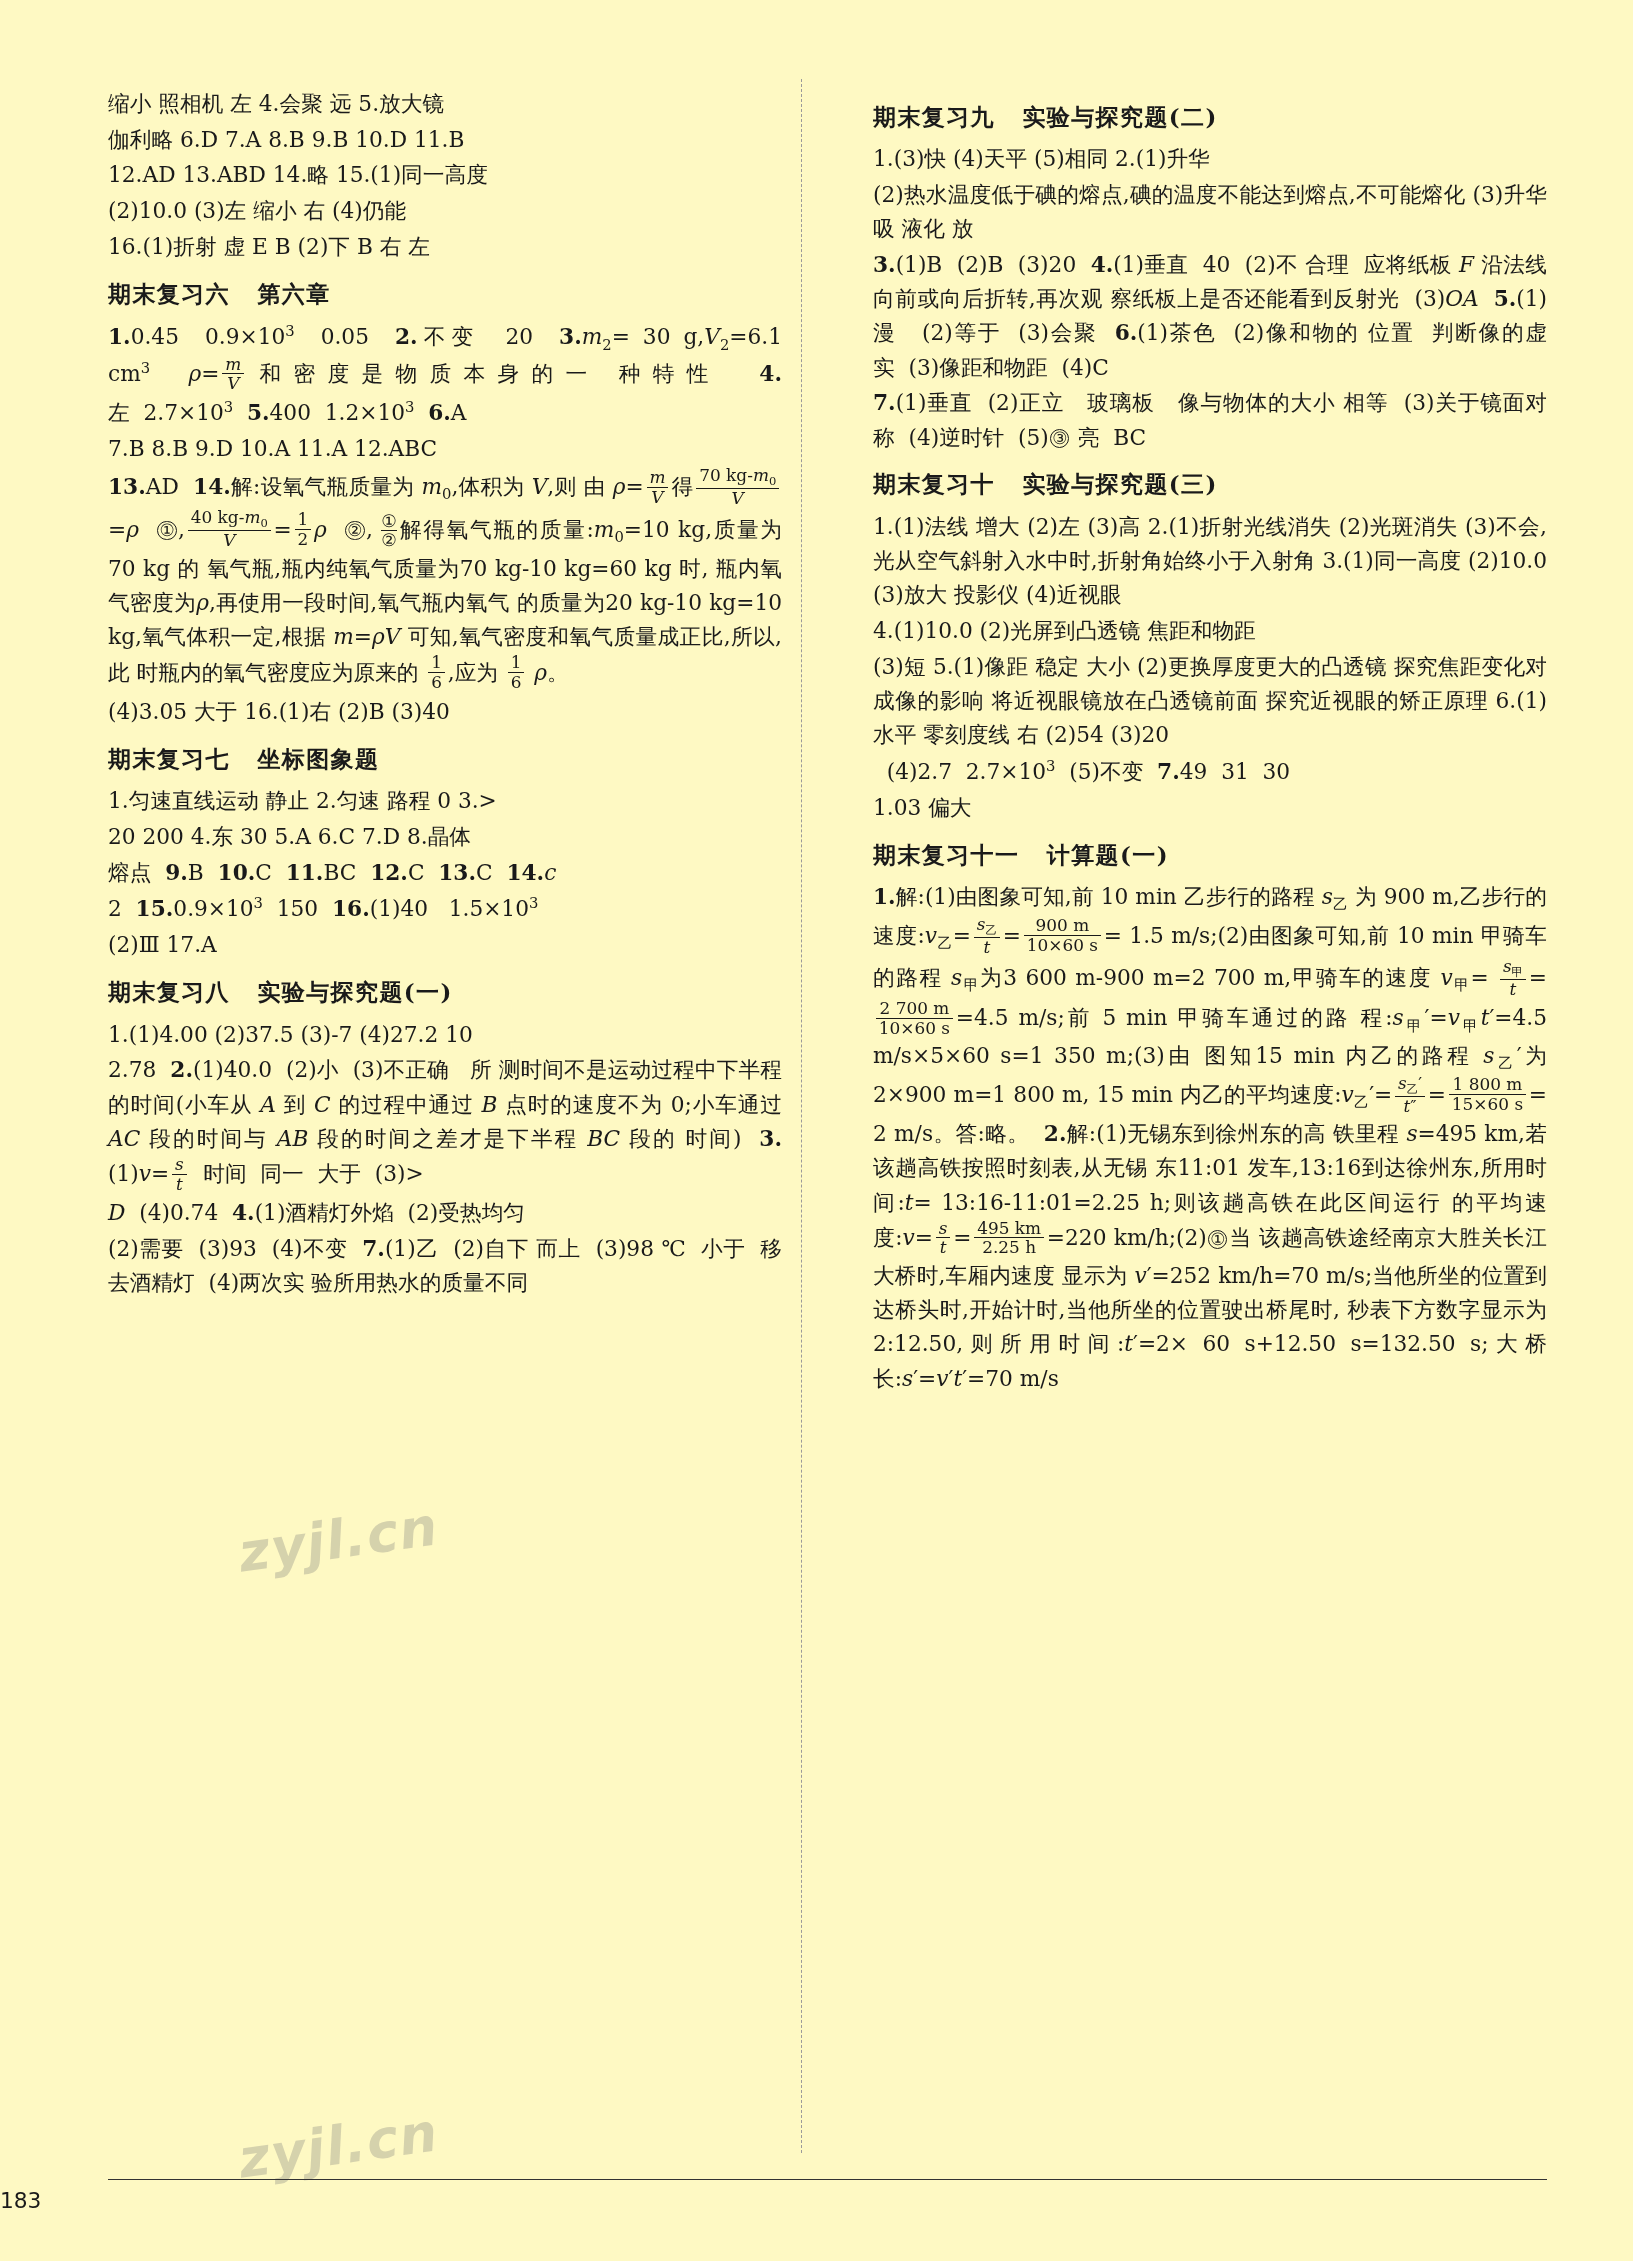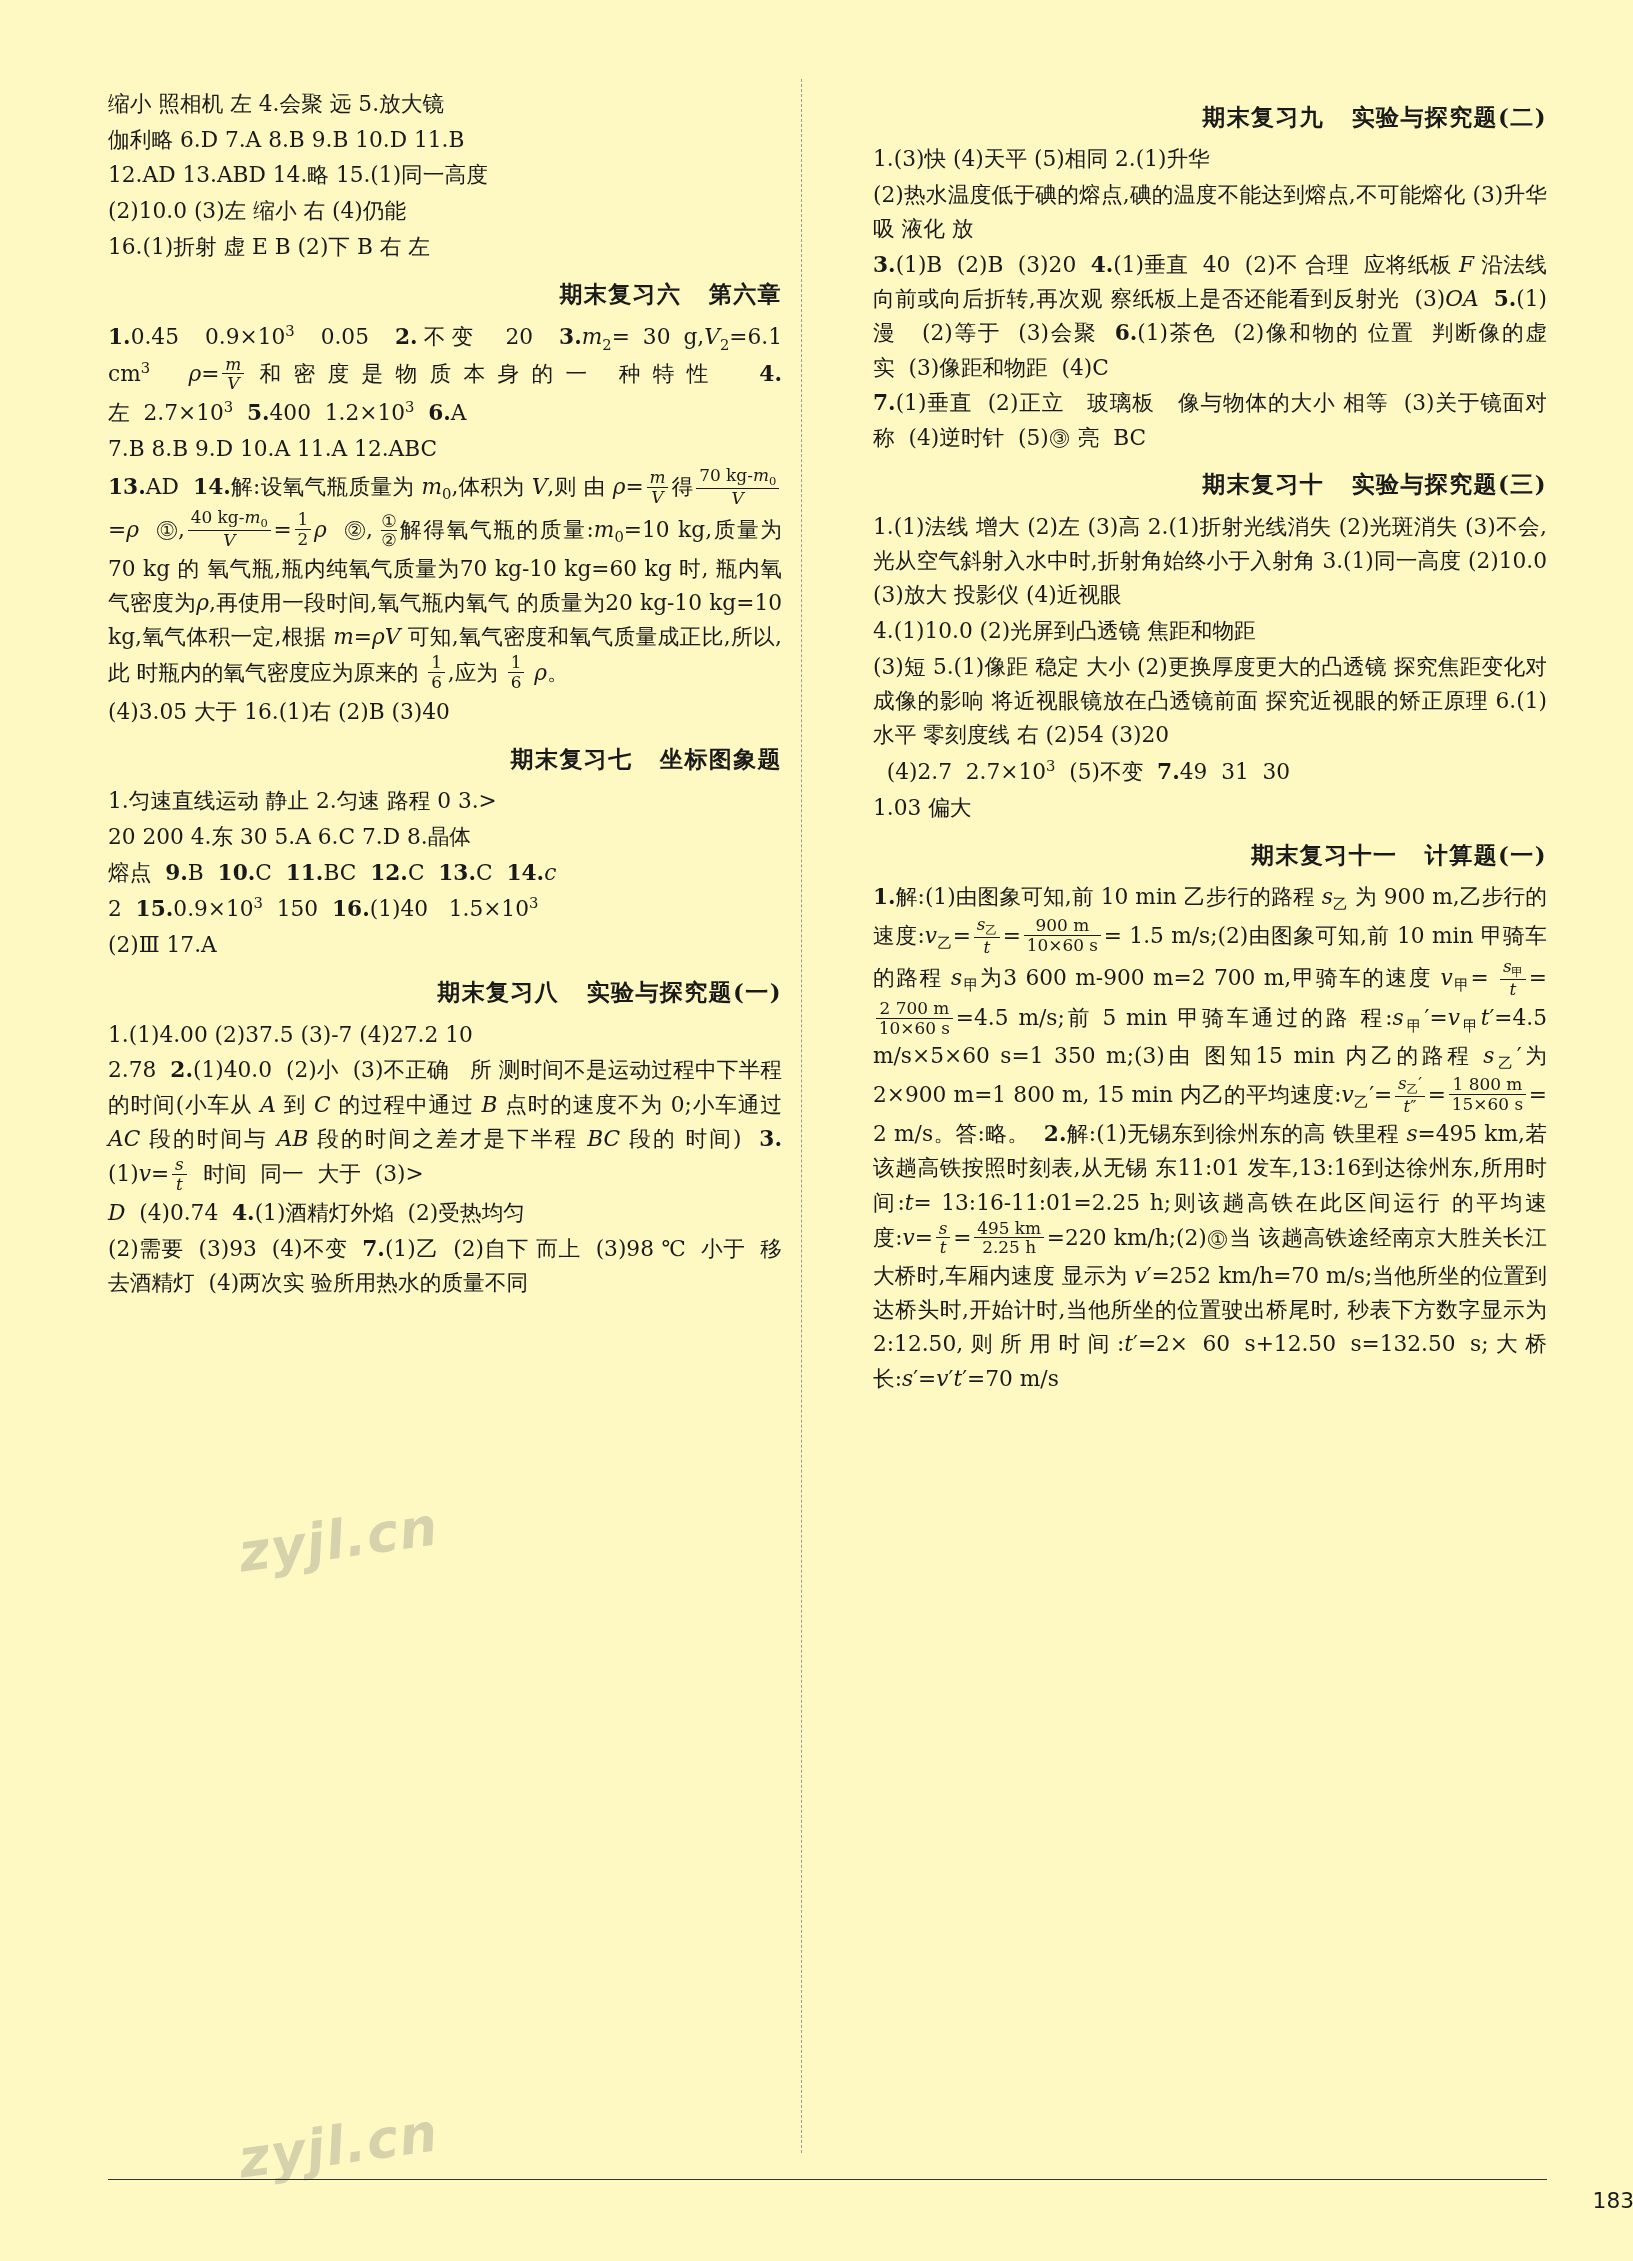--- a/index.html
+++ b/index.html
@@ -49,7 +49,7 @@
     border-left: 1.4px dashed #9a9a9a;
   }
   .heading {
-    text-align: right;
+    text-align: left;
     font-weight: bold;
     font-size: 23px;
     margin: 11.6px 0 7.2px 0;

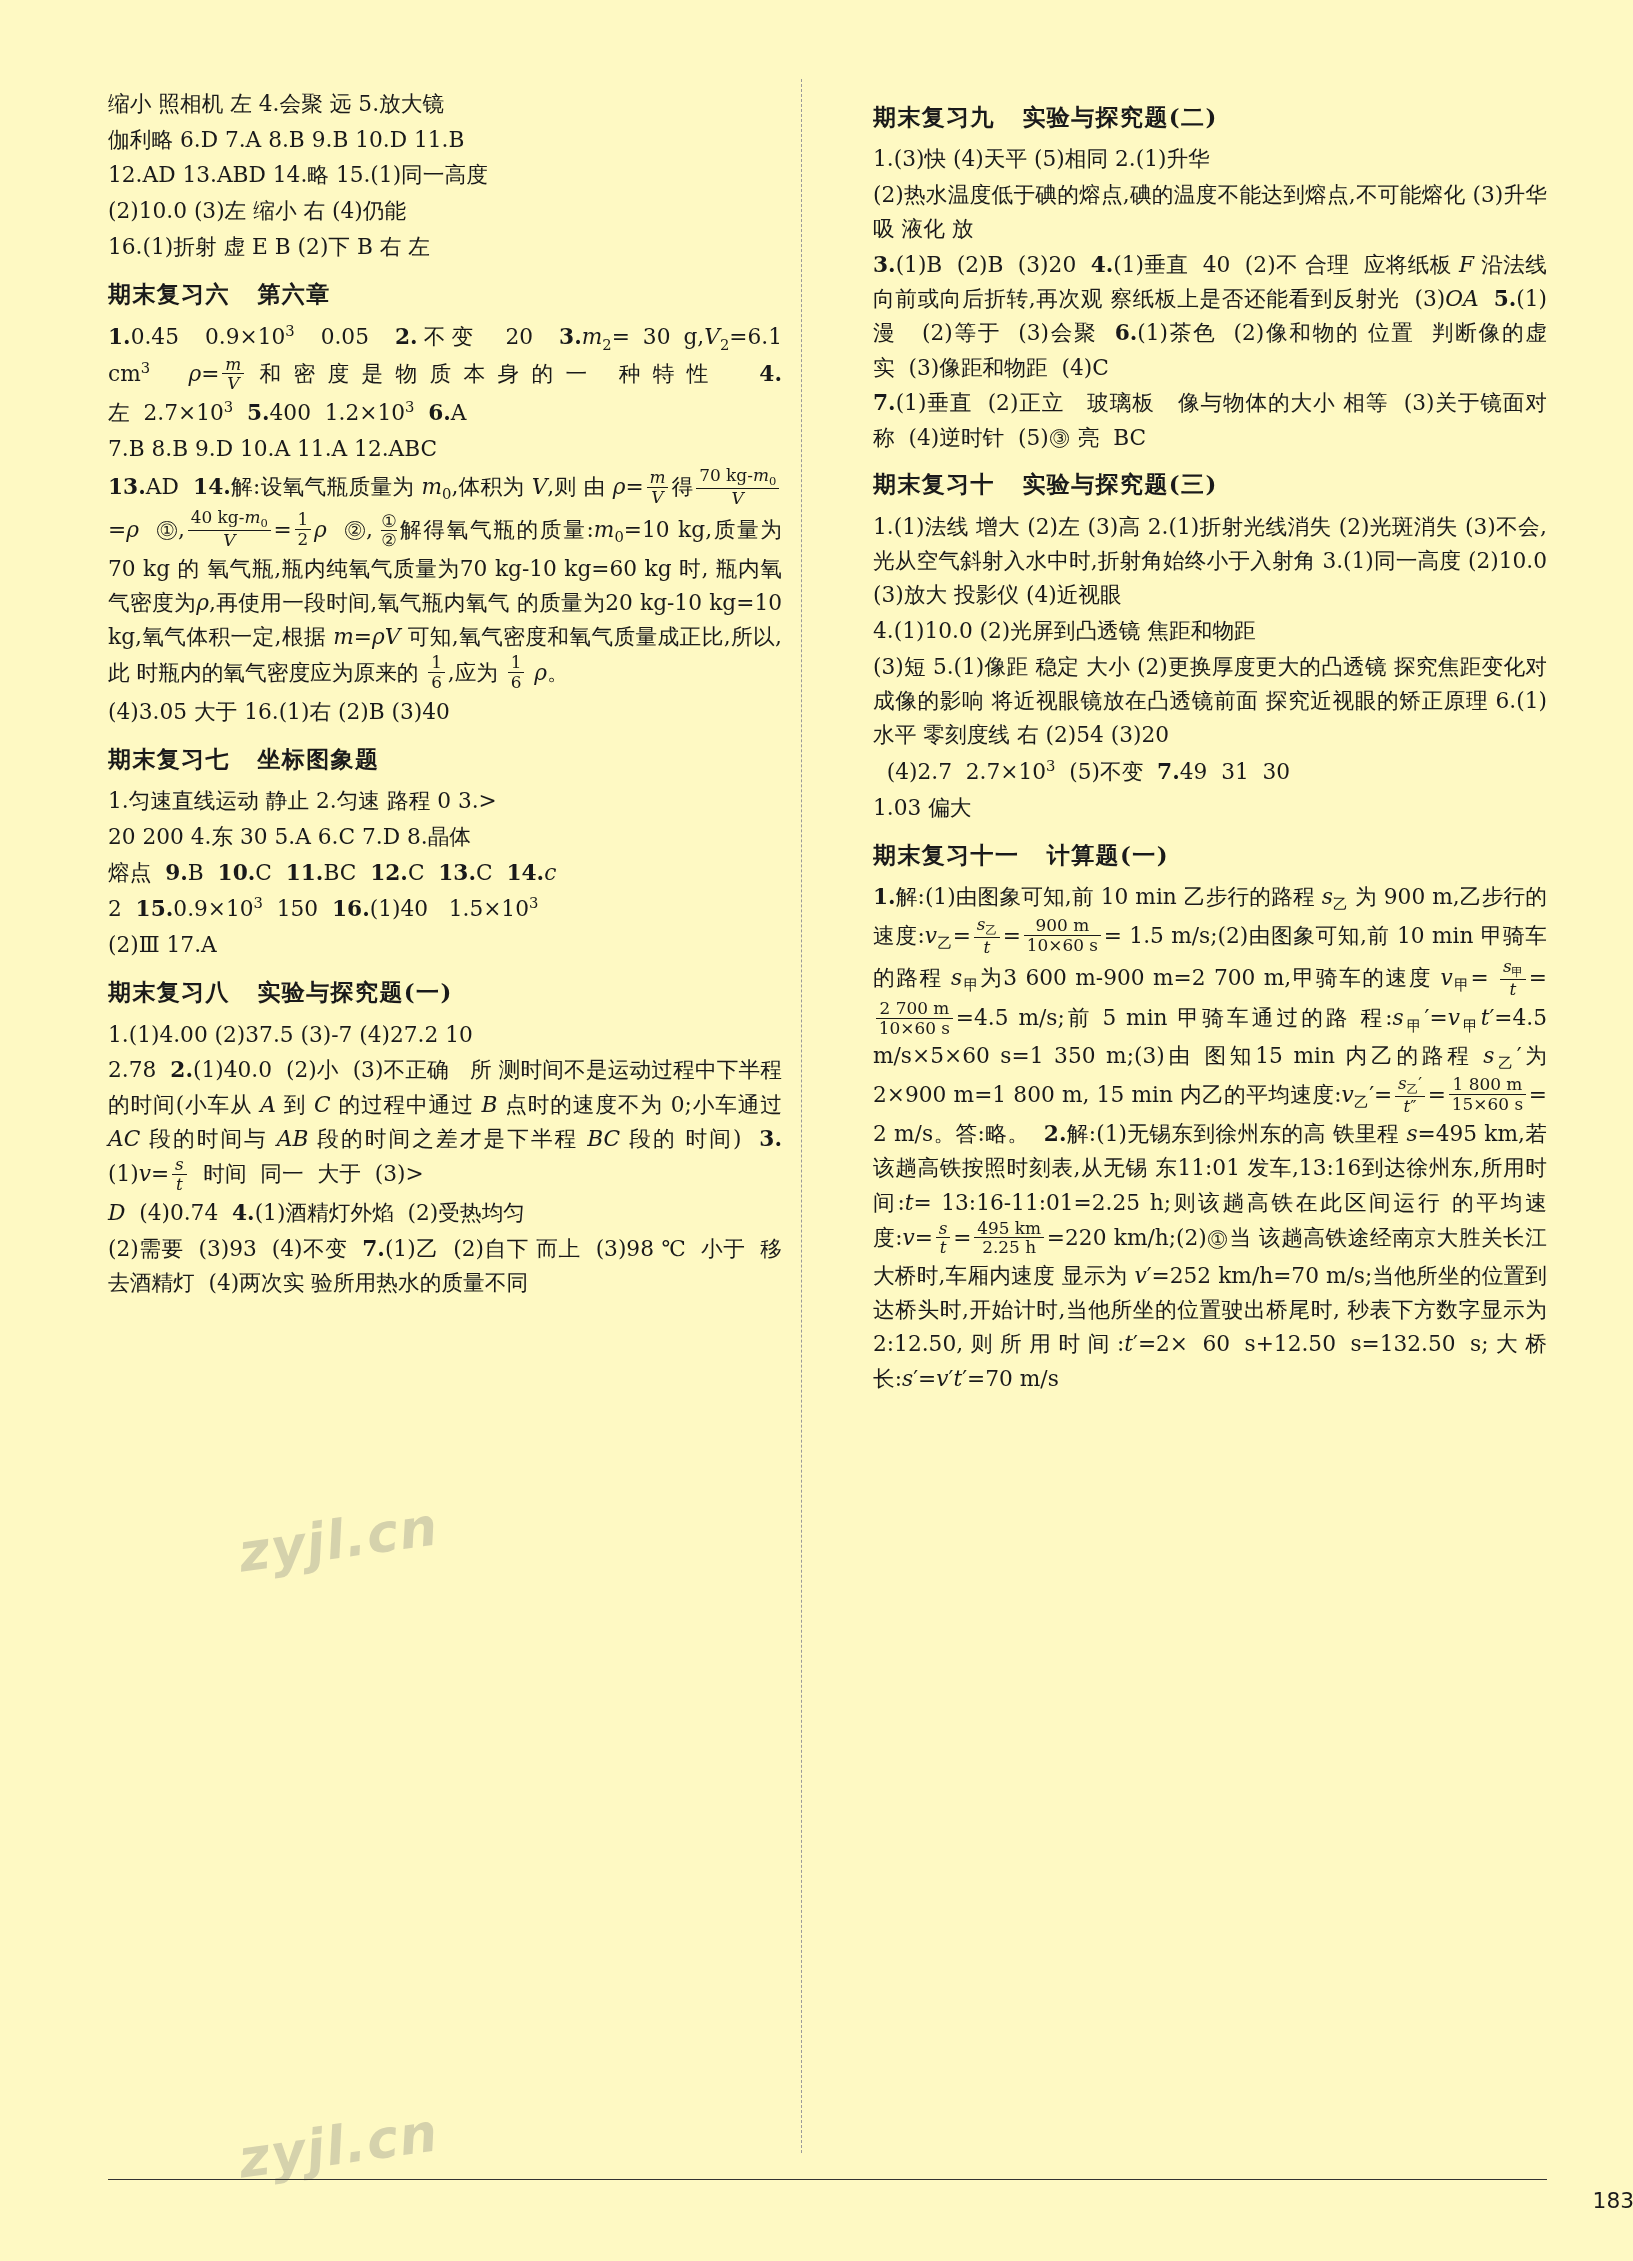--- a/index.html
+++ b/index.html
@@ -128,7 +128,7 @@
     bottom: 48px;
     left: 0;
     right: 0;
-    text-align: right;
+    text-align: left;
     font-size: 21.7px;
     font-family: "DejaVu Sans", "Liberation Sans", sans-serif;
   }

